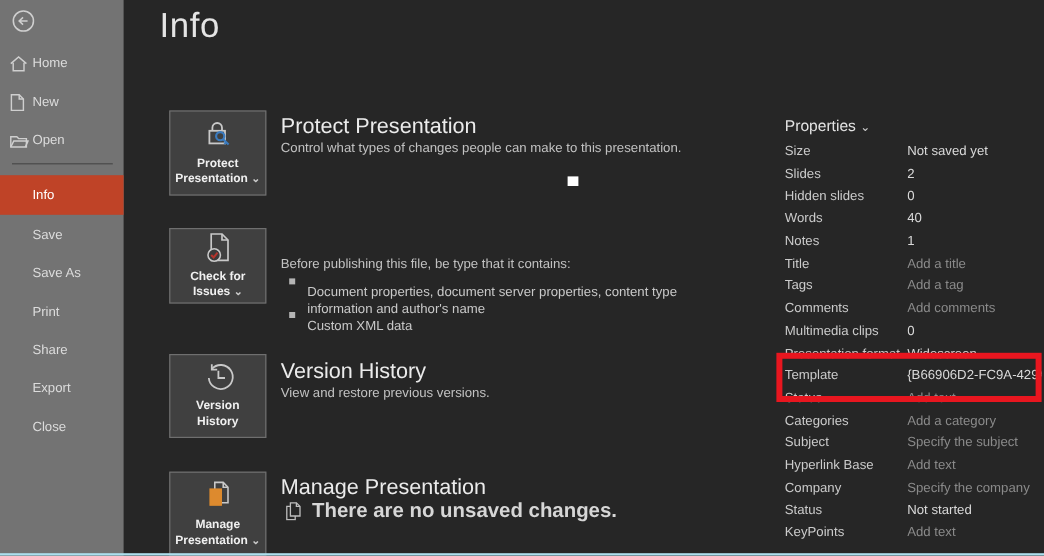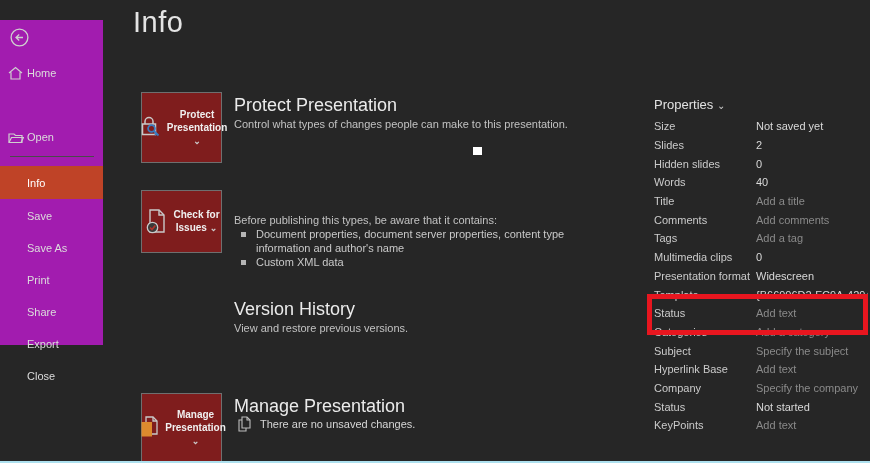--- a/index.html
+++ b/index.html
@@ -8,7 +8,7 @@
   #screen { position:relative; width:870px; height:463px; background:#262626; }
 
   
-  .sidebar { position:absolute; left:0; top:0; width:103px; height:325px; background:#a21caf;margin-top:20px; }
+  .sidebar { position:absolute; left:0; top:0; width:103px; height:463px; background:#737373; }
   .back-btn { position:absolute; left:10px; top:8px; width:19px; height:19px; cursor:pointer; }
   .nav-item { position:absolute; left:0; width:103px; height:32px; display:flex; align-items:center; color:#dcdcdc; font-size:11px; cursor:pointer; }
   .nav-item .nicon { position:absolute; left:8px; width:16px; height:16px; display:flex; align-items:center; }

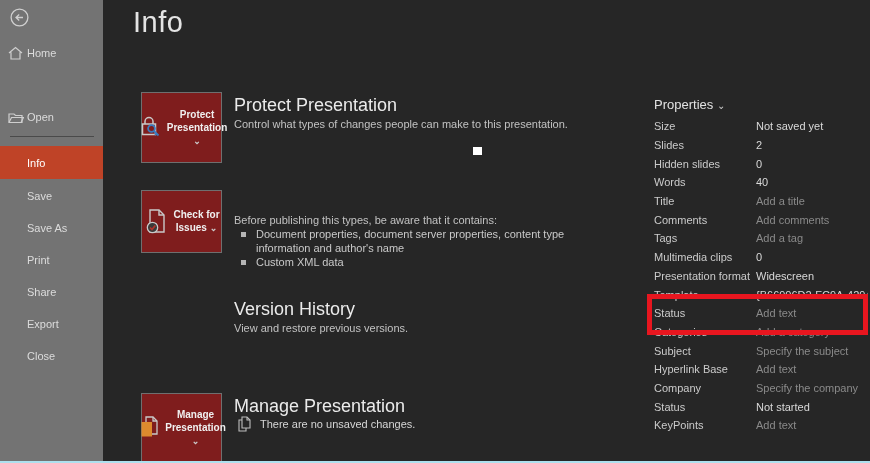--- a/index.html
+++ b/index.html
@@ -73,6 +73,15 @@
       </span>
       <span class="nlabel">Home</span>
     </div>
+    <div class="nav-item" style="top:69px">
+      <span class="nicon">
+        <svg width="13" height="15" viewBox="0 0 13 15">
+          <path d="M1.5 1 H8 L11.5 4.5 V14 H1.5 Z" fill="none" stroke="#cfcfcf" stroke-width="1.2"></path>
+          <path d="M8 1 V4.5 H11.5" fill="none" stroke="#cfcfcf" stroke-width="1.2"></path>
+        </svg>
+      </span>
+      <span class="nlabel">New</span>
+    </div>
     <div class="nav-item" style="top:101px">
       <span class="nicon">
         <svg width="16" height="13" viewBox="0 0 16 13">

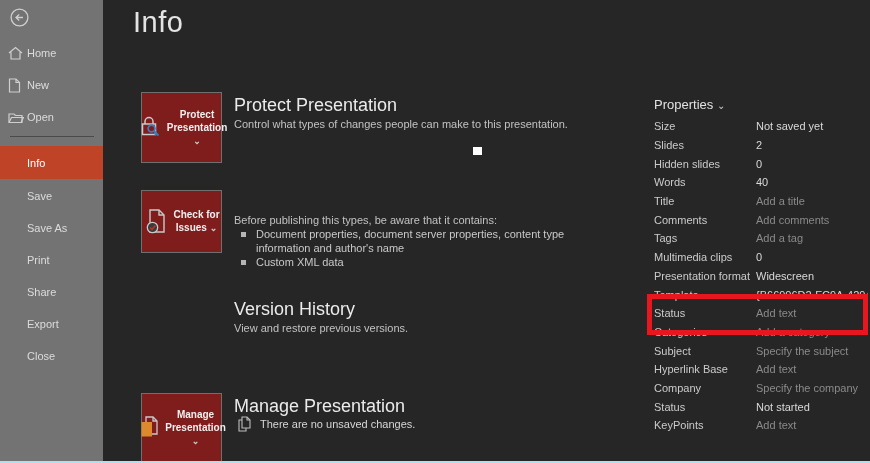--- a/index.html
+++ b/index.html
@@ -19,7 +19,7 @@
   
   .page-title { position:absolute; left:133px; top:6px; font-size:29px; font-weight:300; color:#e4e4e4; letter-spacing:0.5px; }
 
-  .tile-btn { position:absolute; left:141px; width:81px; background:#7f1d1d; border:1px solid #6f6f6f; display:flex; flex-direction:row; align-items:center; justify-content:center; gap:4px; color:#ffffff; cursor:pointer; }
+  .tile-btn { position:absolute; left:141px; width:81px; background:#404040; border:1px solid #6f6f6f; display:flex; flex-direction:column; align-items:center; justify-content:center; gap:4px; color:#ffffff; cursor:pointer; }
   .tile-label { font-size:10px; font-weight:bold; line-height:1.3; text-align:center; color:#f0f0f0; }
   .chev { font-size:9px; color:#cccccc; }
 

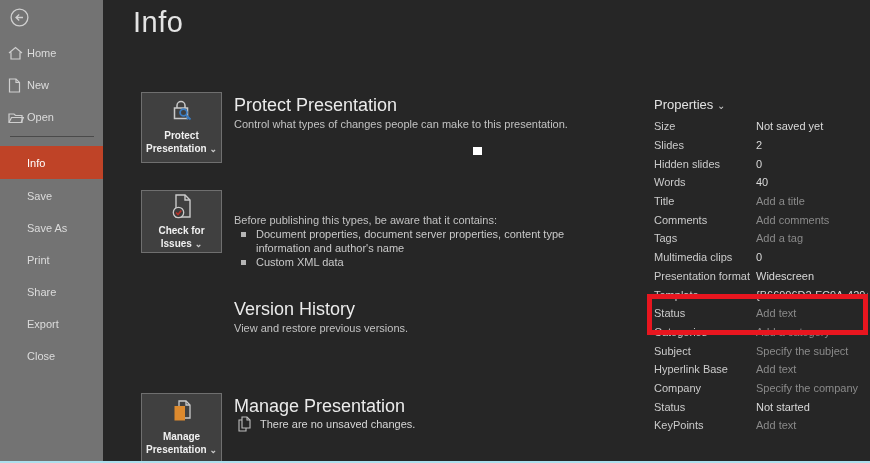--- a/index.html
+++ b/index.html
@@ -202,6 +202,10 @@
         <span class="prop-val strong">40</span>
       </div>
     <div class="prop-row">
+        <span class="prop-label">Notes</span>
+        <span class="prop-val strong">1</span>
+      </div>
+    <div class="prop-row">
         <span class="prop-label">Title</span>
         <span class="prop-val placeholder">Add a title</span>
       </div>

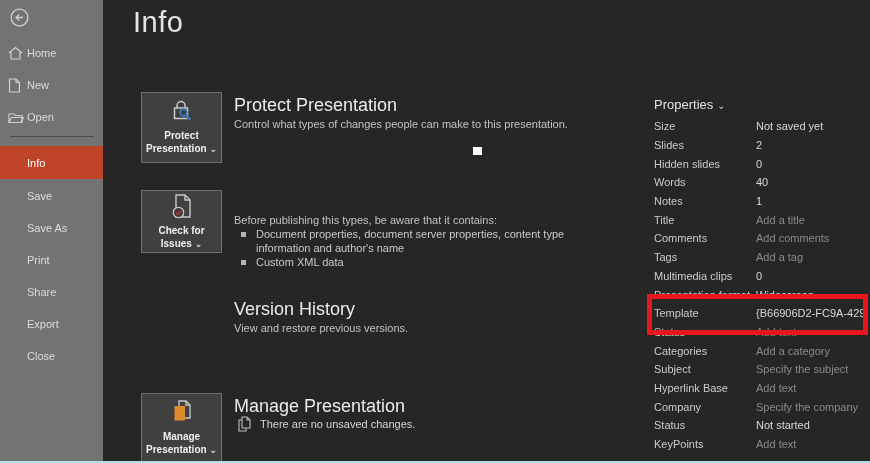--- a/index.html
+++ b/index.html
@@ -144,7 +144,7 @@
     </span>
     <span class="tile-label"><span>Check for</span><br><span>Issues</span> <span class="chev">⌄</span></span>
   </div>
-  <div class="sec-desc" style="top:214px">Before publishing this types, be aware that it contains:</div>
+  <div class="sec-desc" style="top:214px">Before publishing this file, be type that it contains:</div>
   <div class="bullet-row" style="top:228px">
     <span class="bullet-sq"></span>
     <span class="bullet-text">Document properties, document server properties, content type information and author's name</span>

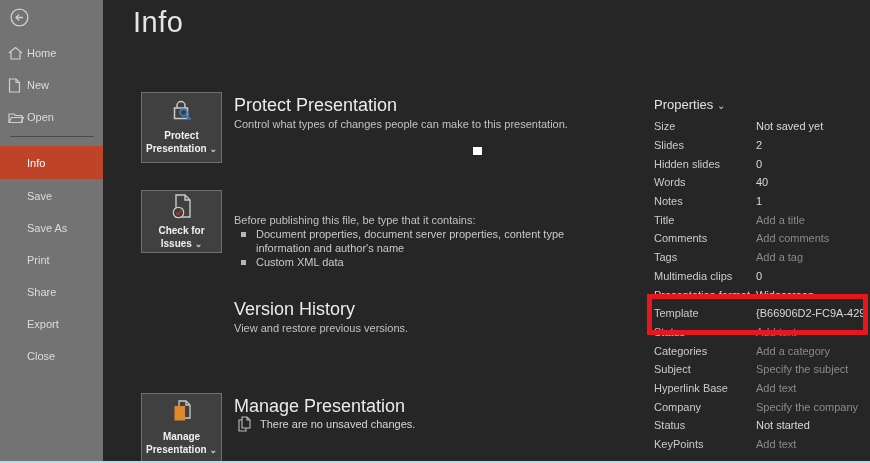--- a/index.html
+++ b/index.html
@@ -28,7 +28,7 @@
 
   .bullet-row { position:absolute; left:241px; display:flex; width:345px; }
   .bullet-sq { flex:0 0 5px; width:5px; height:5px; background:#b5b5b5; margin-top:4px; margin-right:10px; }
-  .bullet-text { font-size:11px; color:#c9c9c9; line-height:1.25; }
+  .bullet-text { font-size:11px; color:#c9c9c9; line-height:1.25;margin-top:10px; }
 
   .unsaved-row { position:absolute; left:237px; top:416px; display:flex; align-items:center; gap:9px; }
   .unsaved-text { font-size:11px; color:#d6d6d6; font-weight:normal; }

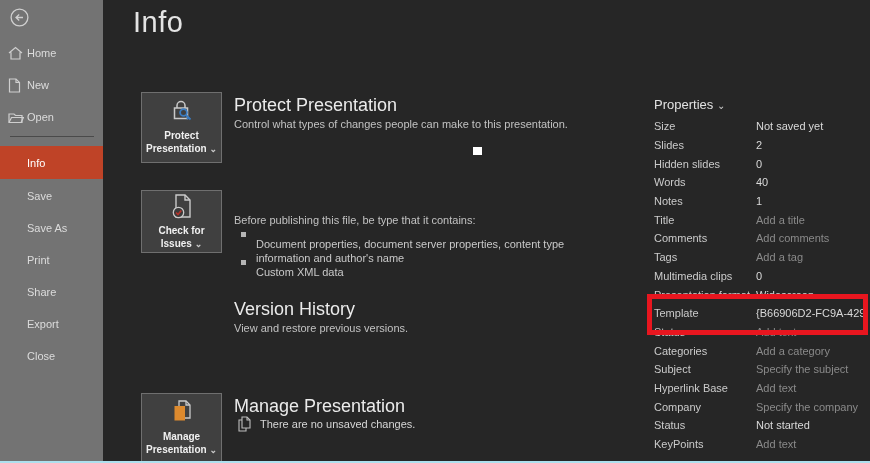--- a/index.html
+++ b/index.html
@@ -210,12 +210,12 @@
         <span class="prop-val placeholder">Add a title</span>
       </div>
     <div class="prop-row">
+        <span class="prop-label">Tags</span>
+        <span class="prop-val placeholder">Add a tag</span>
+      </div>
+    <div class="prop-row">
         <span class="prop-label">Comments</span>
         <span class="prop-val placeholder">Add comments</span>
-      </div>
-    <div class="prop-row">
-        <span class="prop-label">Tags</span>
-        <span class="prop-val placeholder">Add a tag</span>
       </div>
     <div class="prop-row">
         <span class="prop-label">Multimedia clips</span>

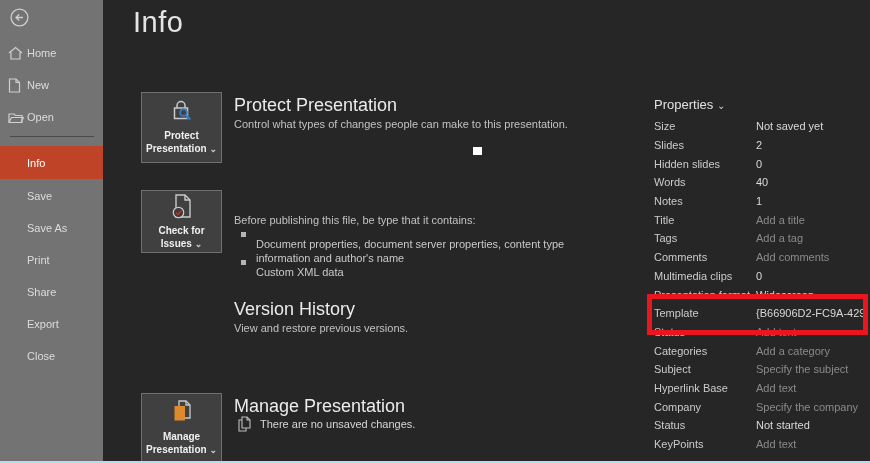--- a/index.html
+++ b/index.html
@@ -154,6 +154,16 @@
     <span class="bullet-text">Custom XML data</span>
   </div>
 
+  <div class="tile-btn" style="top:295px;height:70px">
+    <span>
+      <svg width="28" height="26" viewBox="0 0 28 26">
+        <path d="M8.5 5.5 A10 10 0 1 1 6 13" fill="none" stroke="#c9c9c9" stroke-width="1.5"></path>
+        <path d="M8.5 1.5 V6 H13" fill="none" stroke="#c9c9c9" stroke-width="1.5"></path>
+        <path d="M14 7 V13 H19.5" fill="none" stroke="#c9c9c9" stroke-width="1.5"></path>
+      </svg>
+    </span>
+    <span class="tile-label"><span>Version</span><br><span>History</span></span>
+  </div>
   <div class="sec-heading" style="top:299px">Version History</div>
   <div class="sec-desc" style="top:322px">View and restore previous versions.</div>
 

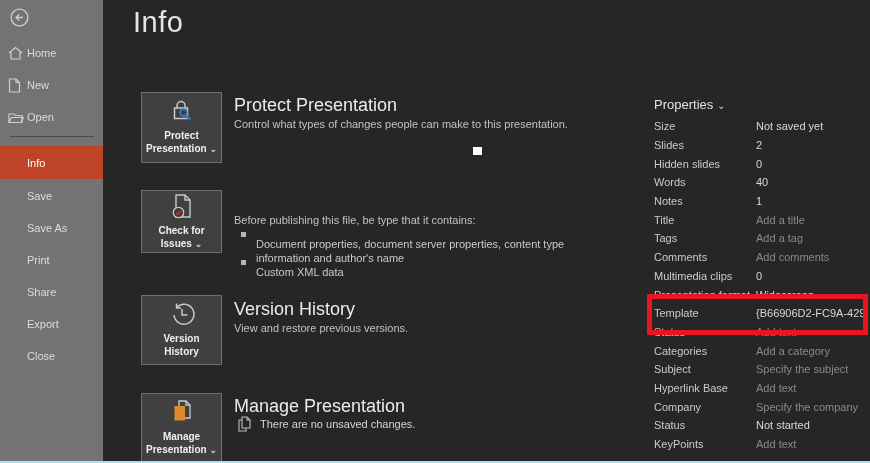--- a/index.html
+++ b/index.html
@@ -31,7 +31,7 @@
   .bullet-text { font-size:11px; color:#c9c9c9; line-height:1.25;margin-top:10px; }
 
   .unsaved-row { position:absolute; left:237px; top:416px; display:flex; align-items:center; gap:9px; }
-  .unsaved-text { font-size:11px; color:#d6d6d6; font-weight:normal; }
+  .unsaved-text { font-size:17px; color:#d6d6d6; font-weight:bold; }
 
   
   .props-header { position:absolute; left:654px; top:97px; font-size:13px; color:#e2e2e2; cursor:pointer; }

